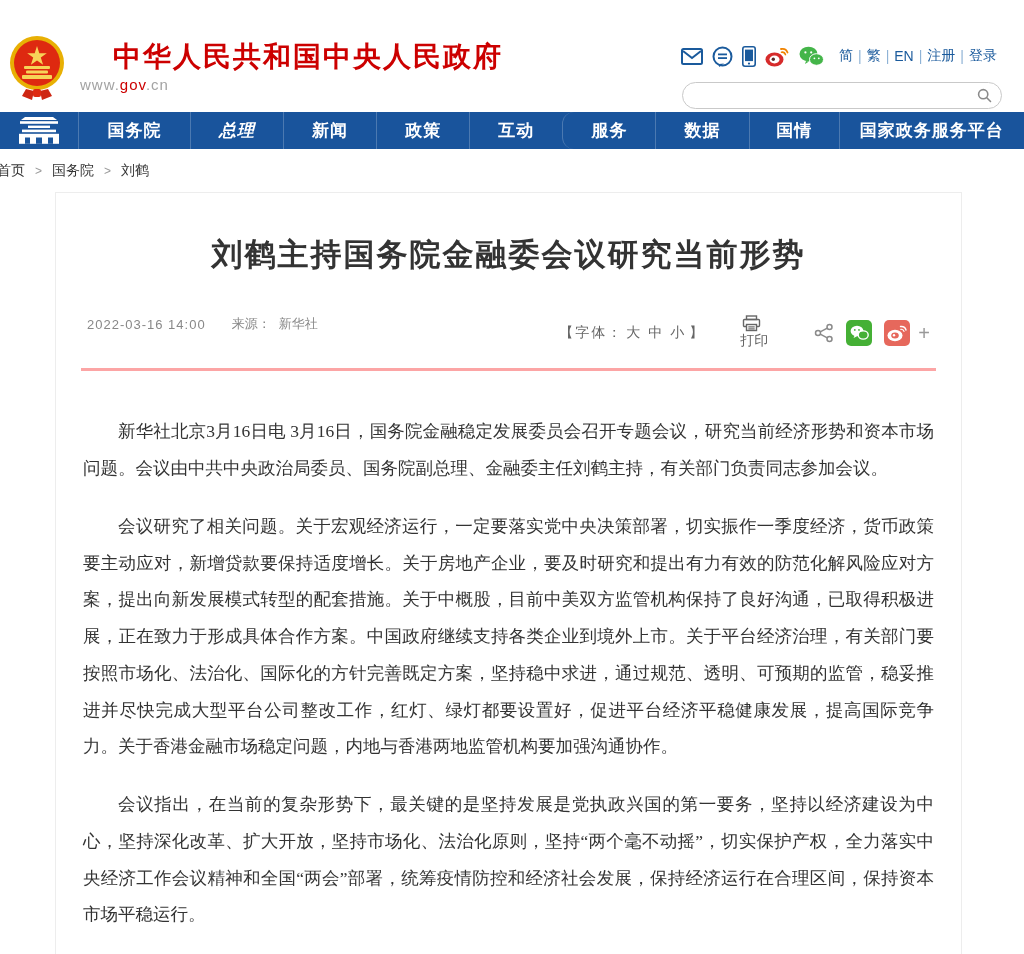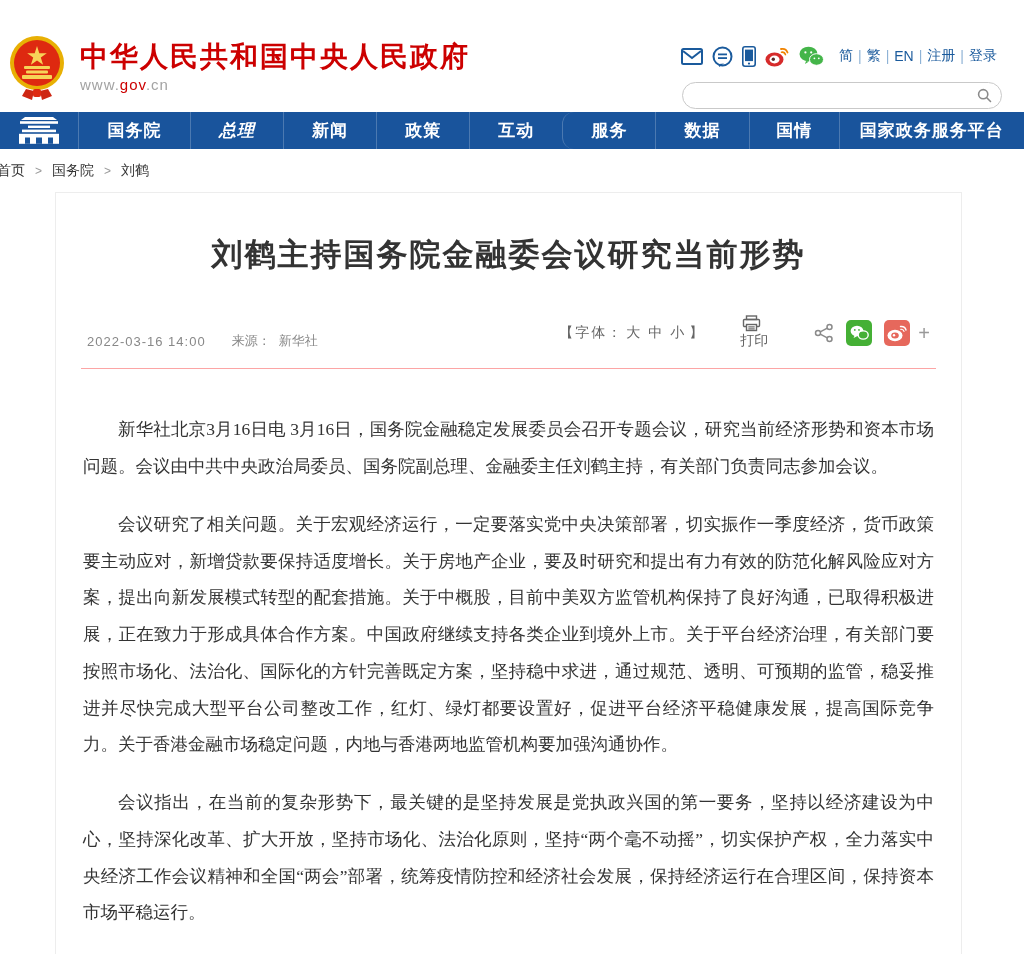--- a/index.html
+++ b/index.html
@@ -16,7 +16,7 @@
   .logo-area { position:absolute; left:8px; top:34px; display:flex; align-items:flex-start; }
   .emblem { width:58px; height:66px; flex:0 0 auto; }
   .site-text { margin-left:14px; padding-top:8px; }
-  .site-title { color:#CC0000; font-size:28px; font-weight:bold; letter-spacing:2px; line-height:1.1; }
+  .site-title { color:#CC0000; font-size:28px; font-weight:bold; letter-spacing:2px; line-height:1.1;margin-left:33px; }
   .site-url { font-size:15px; color:#a3a3a3; margin-top:3px; letter-spacing:1px; }
   .site-url .gov { color:#CC0000; }
 

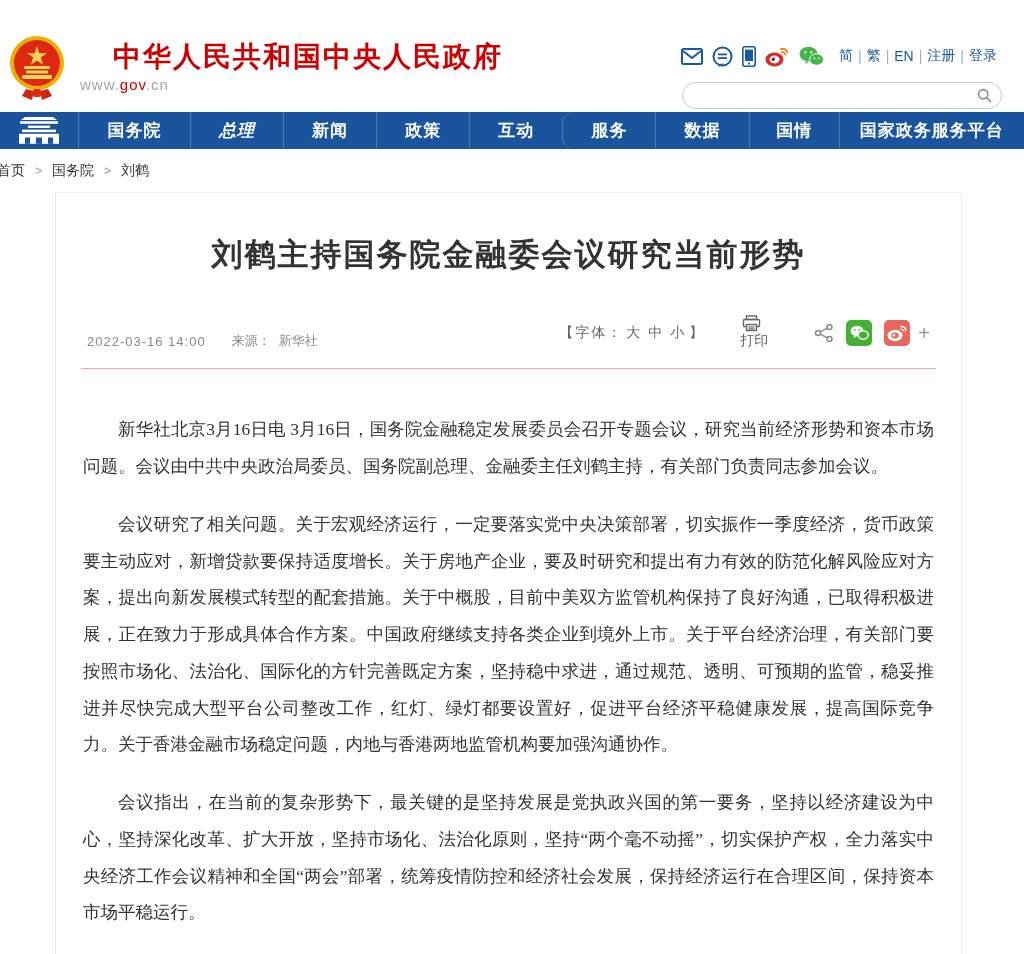--- a/index.html
+++ b/index.html
@@ -49,8 +49,8 @@
   .article-title { text-align:center; font-size:31px; font-weight:bold; color:#333;
     padding:42px 10px 32px; letter-spacing:2px; margin:0; line-height:1.3; }
 
-  .meta-row { display:flex; justify-content:space-between; align-items:flex-end;
-    font-size:13px; color:#888; padding:8px 6px 18px 6px; border-bottom:1px solid #fca5a5; }
+  .meta-row { display:flex; justify-content:space-between; align-items:flex-start;
+    font-size:13px; color:#888; padding:8px 6px 18px 6px; border-bottom:3px solid #fca5a5; }
   .meta-left { display:flex; align-items:center; }
   .meta-date { letter-spacing:1px; }
   .meta-source-label { margin-left:26px; }

